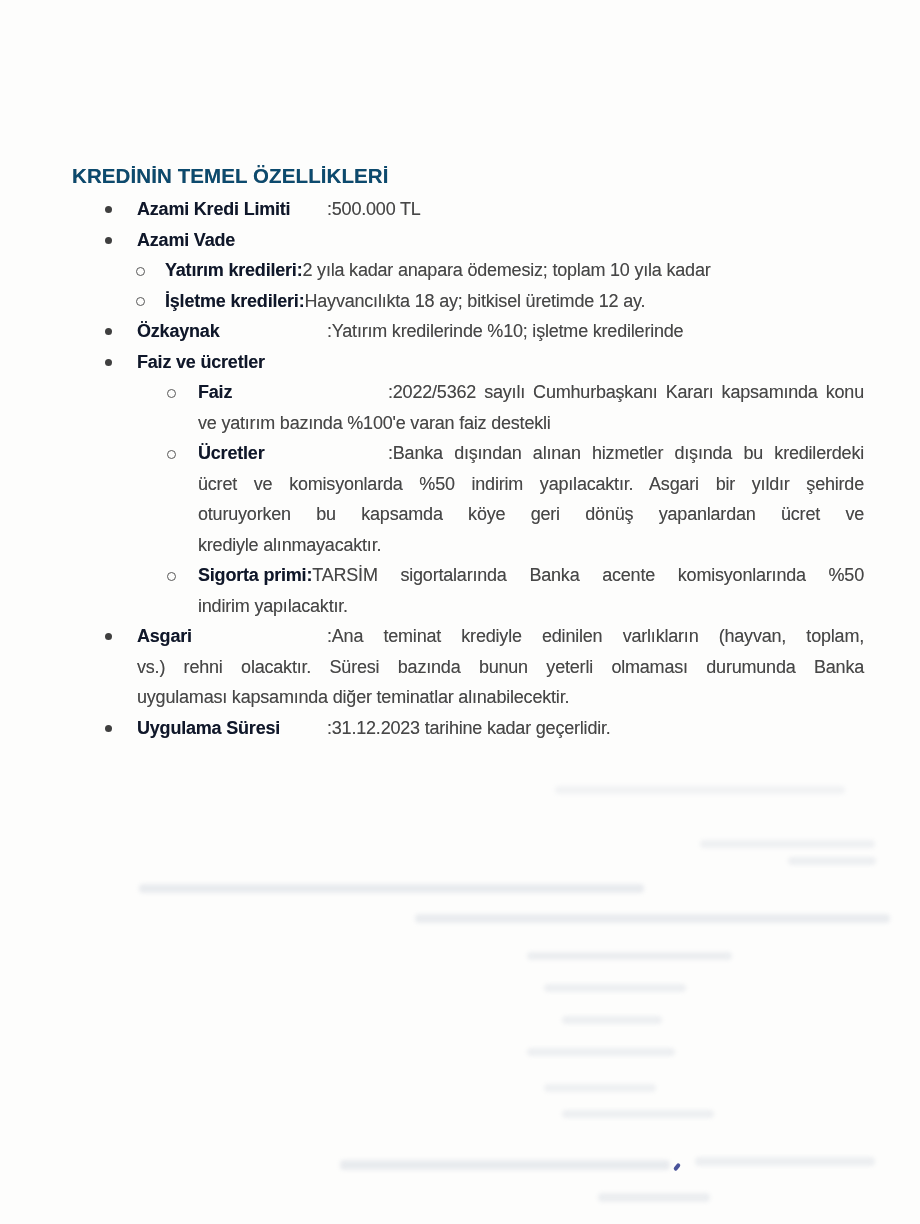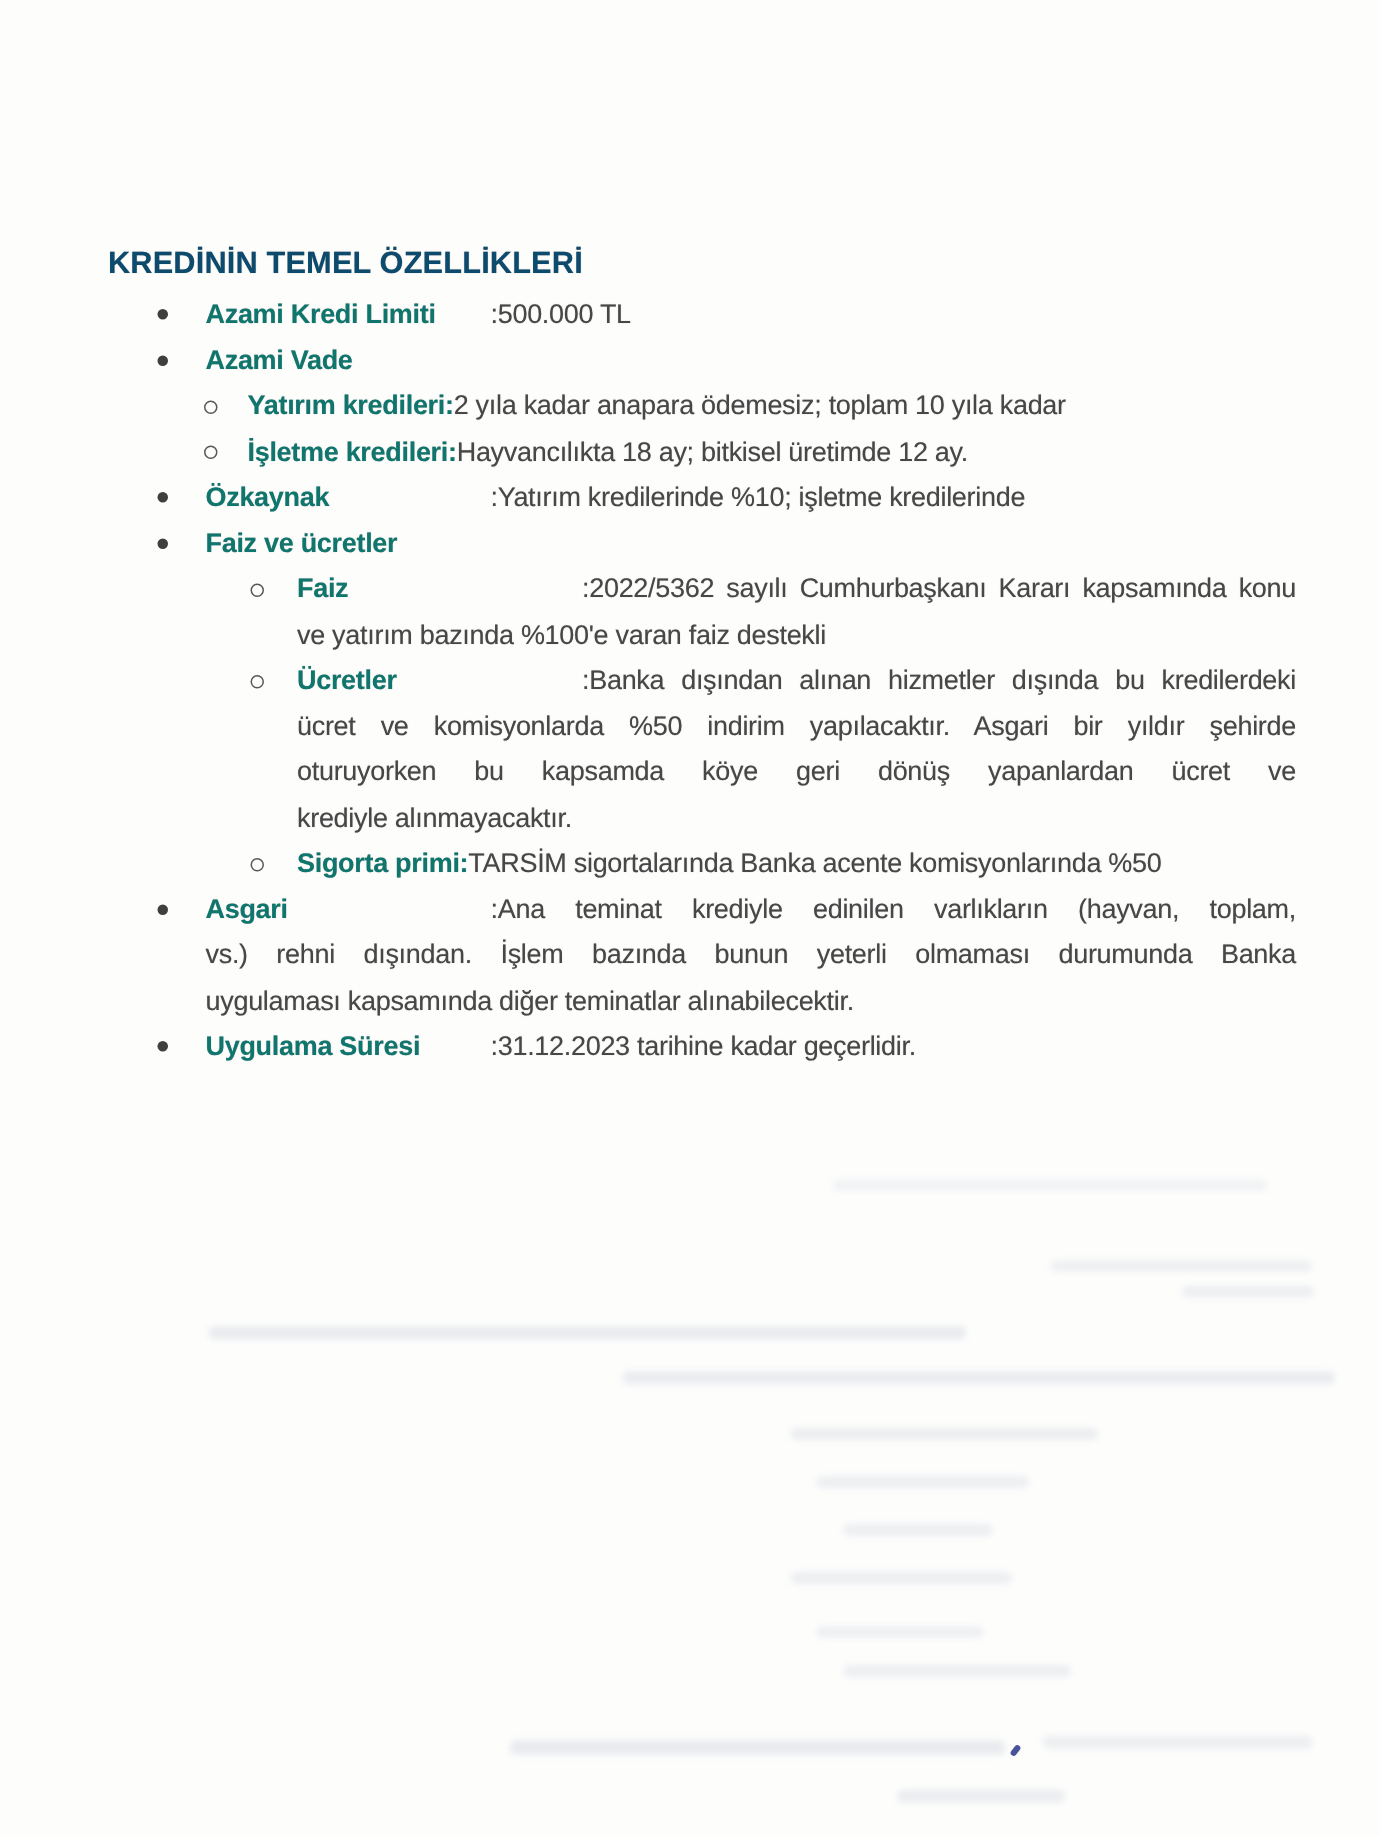--- a/index.html
+++ b/index.html
@@ -28,7 +28,7 @@
     text-shadow:0 0 0.6px rgba(85,85,85,0.5);
   }
   .vline.first { display:flex; }
-  .label { font-weight:bold; color:#0f766e; flex:0 0 auto; }
+  .label { font-weight:bold; color:#0f172a; flex:0 0 auto; }
   .fixed .vline.first .label { width:190px; }
   .rest { flex:1 1 auto; display:block; text-align:justify; text-align-last:justify; white-space:nowrap; }
   

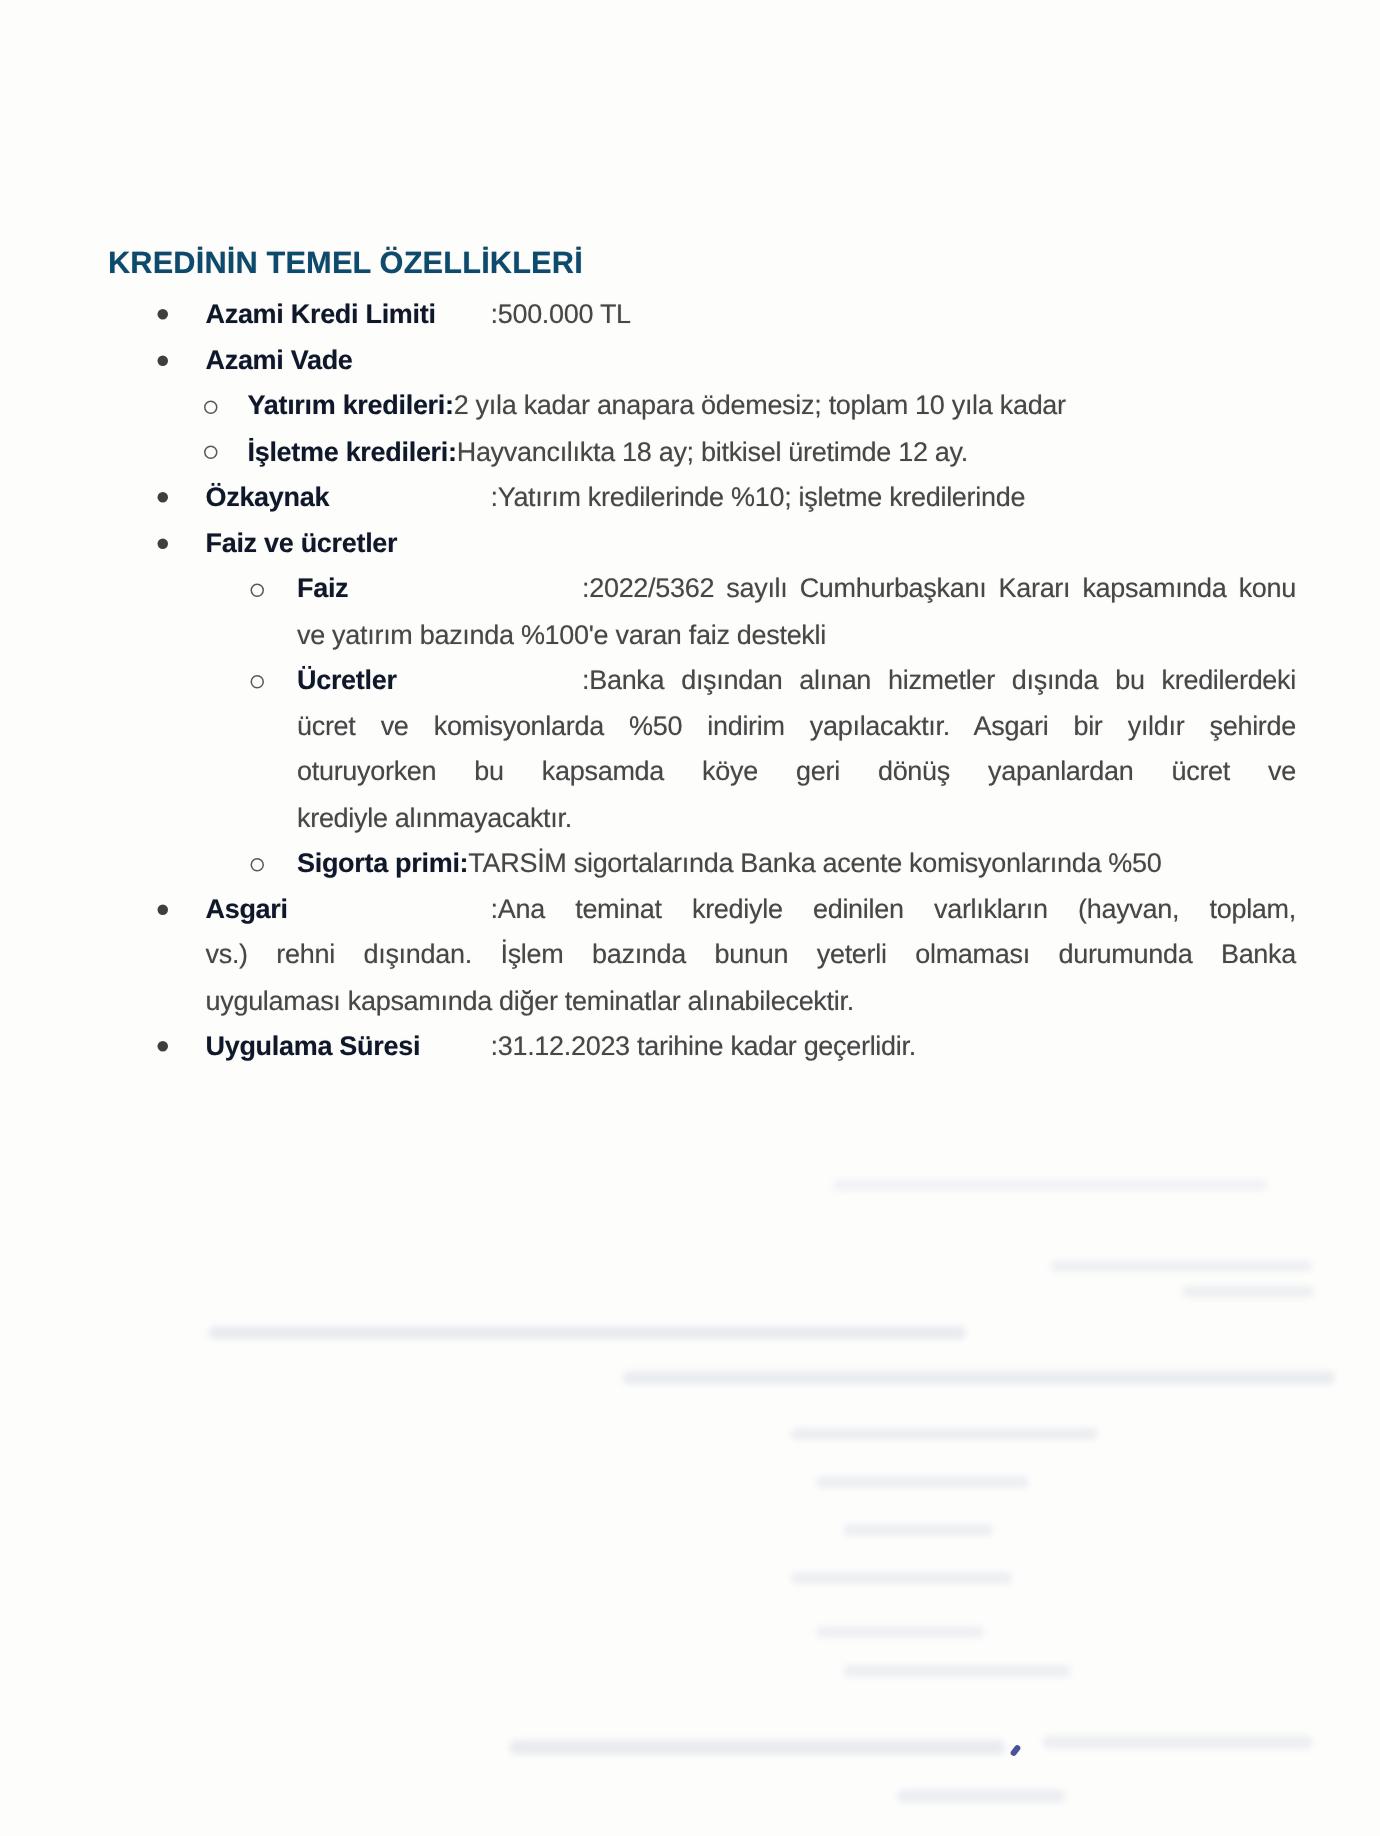--- a/index.html
+++ b/index.html
@@ -137,6 +137,7 @@
         <span class="label">Sigorta primi:</span>
           <span class="rest">TARSİM sigortalarında Banka acente komisyonlarında %50</span>
       </div>
+      <div class="vline">indirim yapılacaktır.</div>
     </div>
 
     <div class="item l1 fixed">

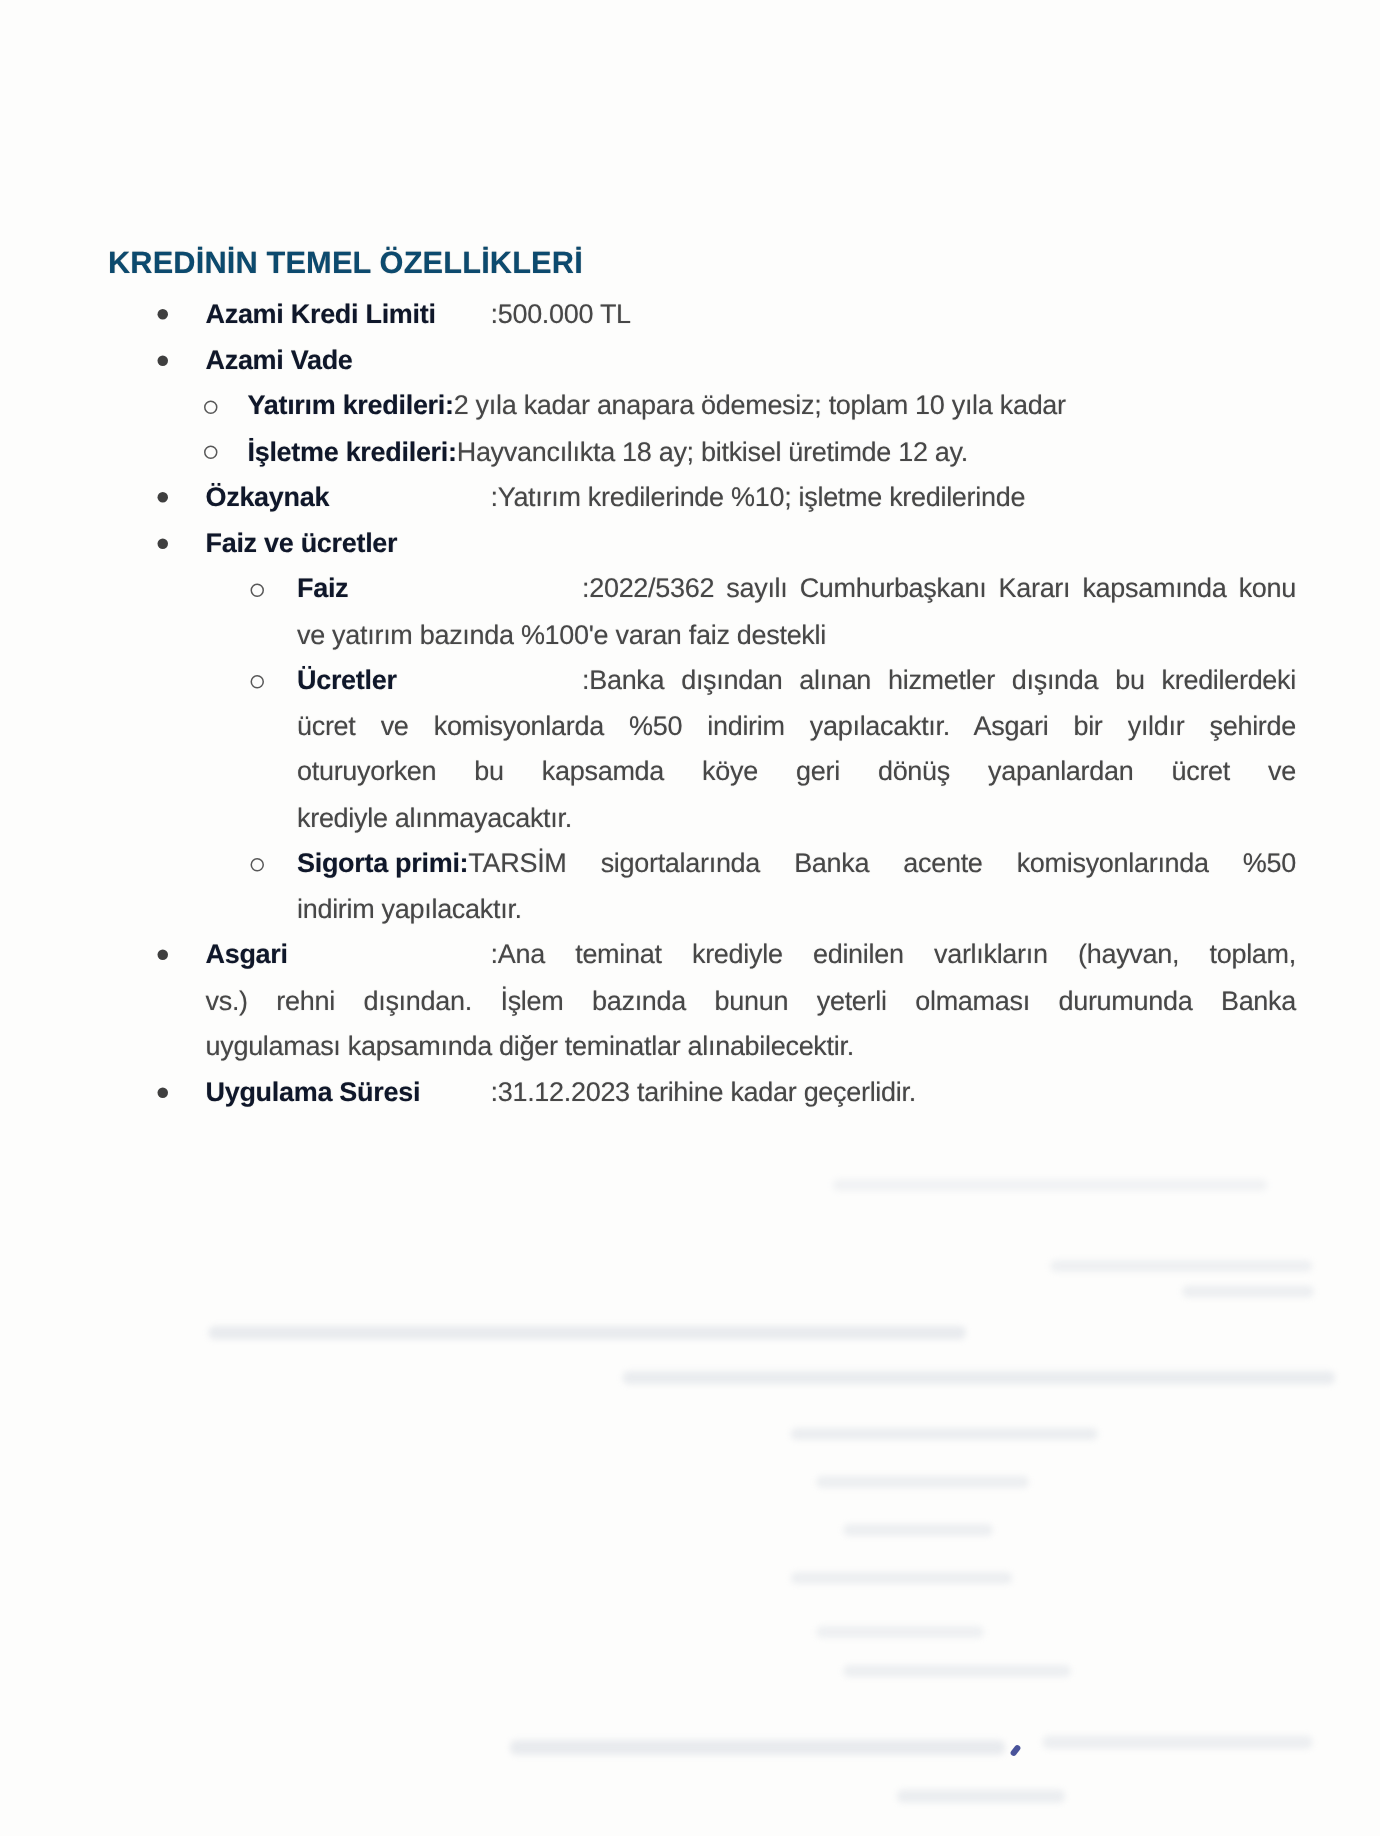--- a/index.html
+++ b/index.html
@@ -146,7 +146,7 @@
         <span class="label">Asgari</span>
           <span class="rest">:Ana teminat krediyle edinilen varlıkların (hayvan, toplam,</span>
       </div>
-      <div class="vline">vs.) rehni dışından. İşlem bazında bunun yeterli olmaması durumunda Banka</div>
+      <div class="vline">vs.) rehni olacaktır. Süresi bazında bunun yeterli olmaması durumunda Banka</div>
       <div class="vline">uygulaması kapsamında diğer teminatlar alınabilecektir.</div>
     </div>
 

